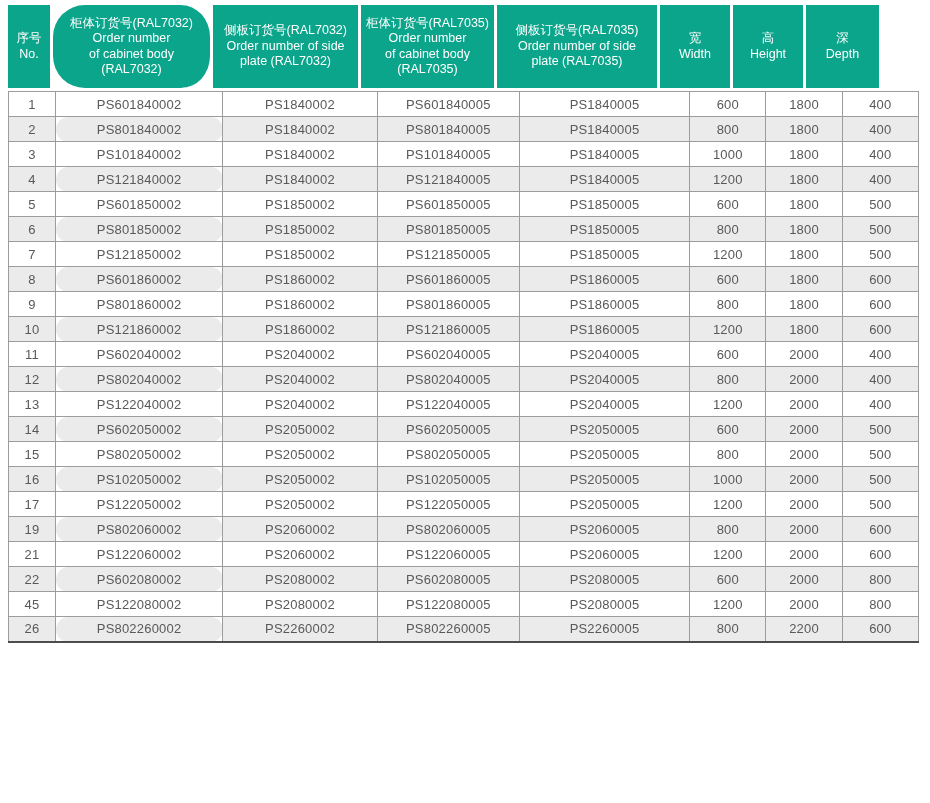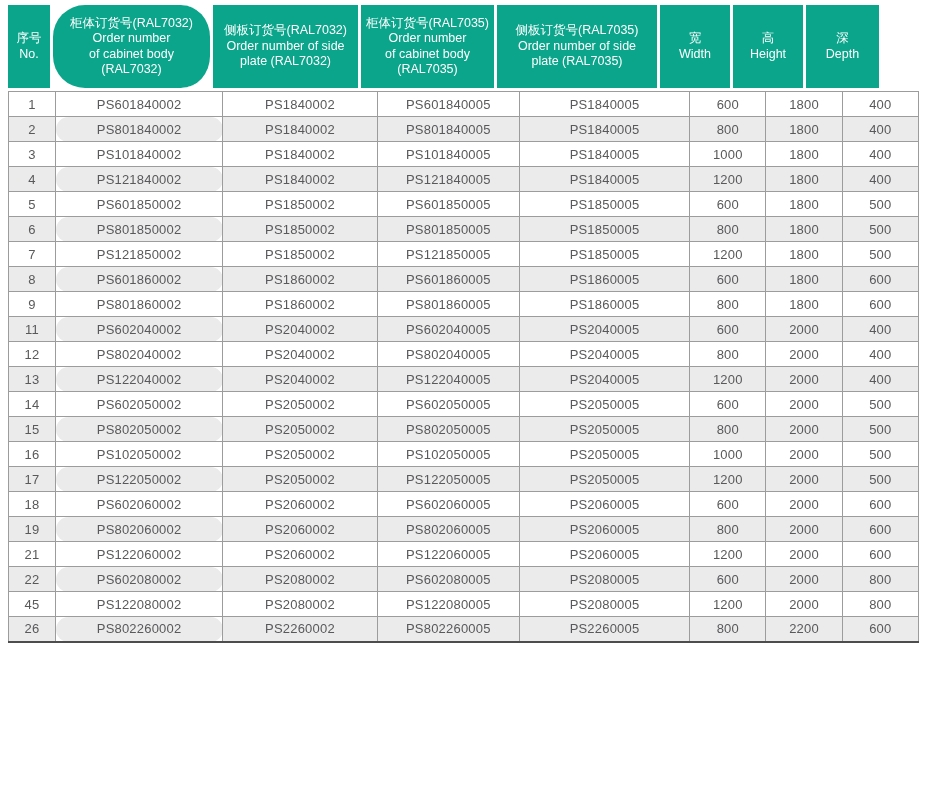--- a/index.html
+++ b/index.html
@@ -220,6 +220,16 @@
           <td class="c7">600</td>
         </tr>
         <tr>
+          <td class="c0">10</td>
+          <td class="c1">PS121860002</td>
+          <td class="c2">PS1860002</td>
+          <td class="c3">PS121860005</td>
+          <td class="c4">PS1860005</td>
+          <td class="c5">1200</td>
+          <td class="c6">1800</td>
+          <td class="c7">600</td>
+        </tr>
+        <tr>
           <td class="c0">11</td>
           <td class="c1">PS602040002</td>
           <td class="c2">PS2040002</td>

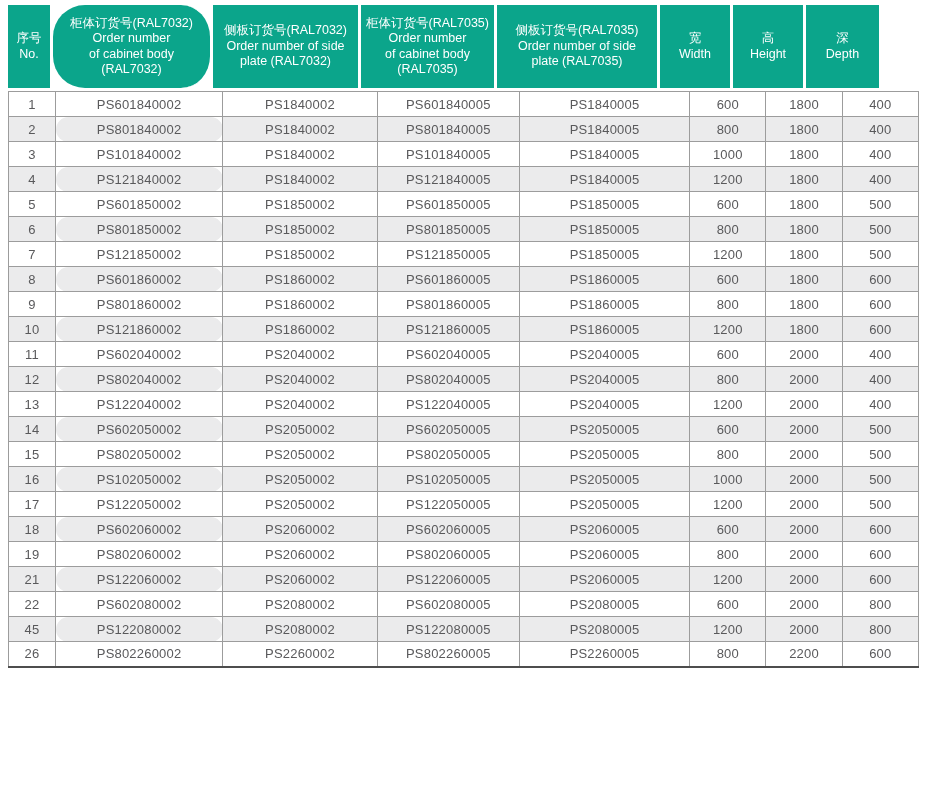--- a/index.html
+++ b/index.html
@@ -300,16 +300,6 @@
           <td class="c7">500</td>
         </tr>
         <tr>
-          <td class="c0">18</td>
-          <td class="c1">PS602060002</td>
-          <td class="c2">PS2060002</td>
-          <td class="c3">PS602060005</td>
-          <td class="c4">PS2060005</td>
-          <td class="c5">600</td>
-          <td class="c6">2000</td>
-          <td class="c7">600</td>
-        </tr>
-        <tr>
           <td class="c0">19</td>
           <td class="c1">PS802060002</td>
           <td class="c2">PS2060002</td>

